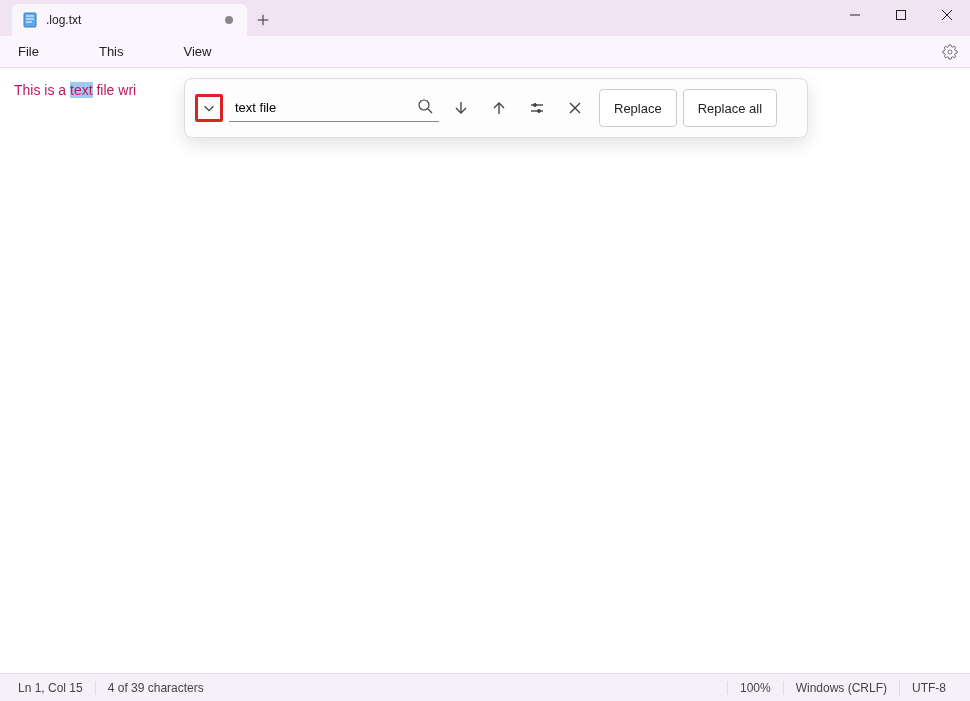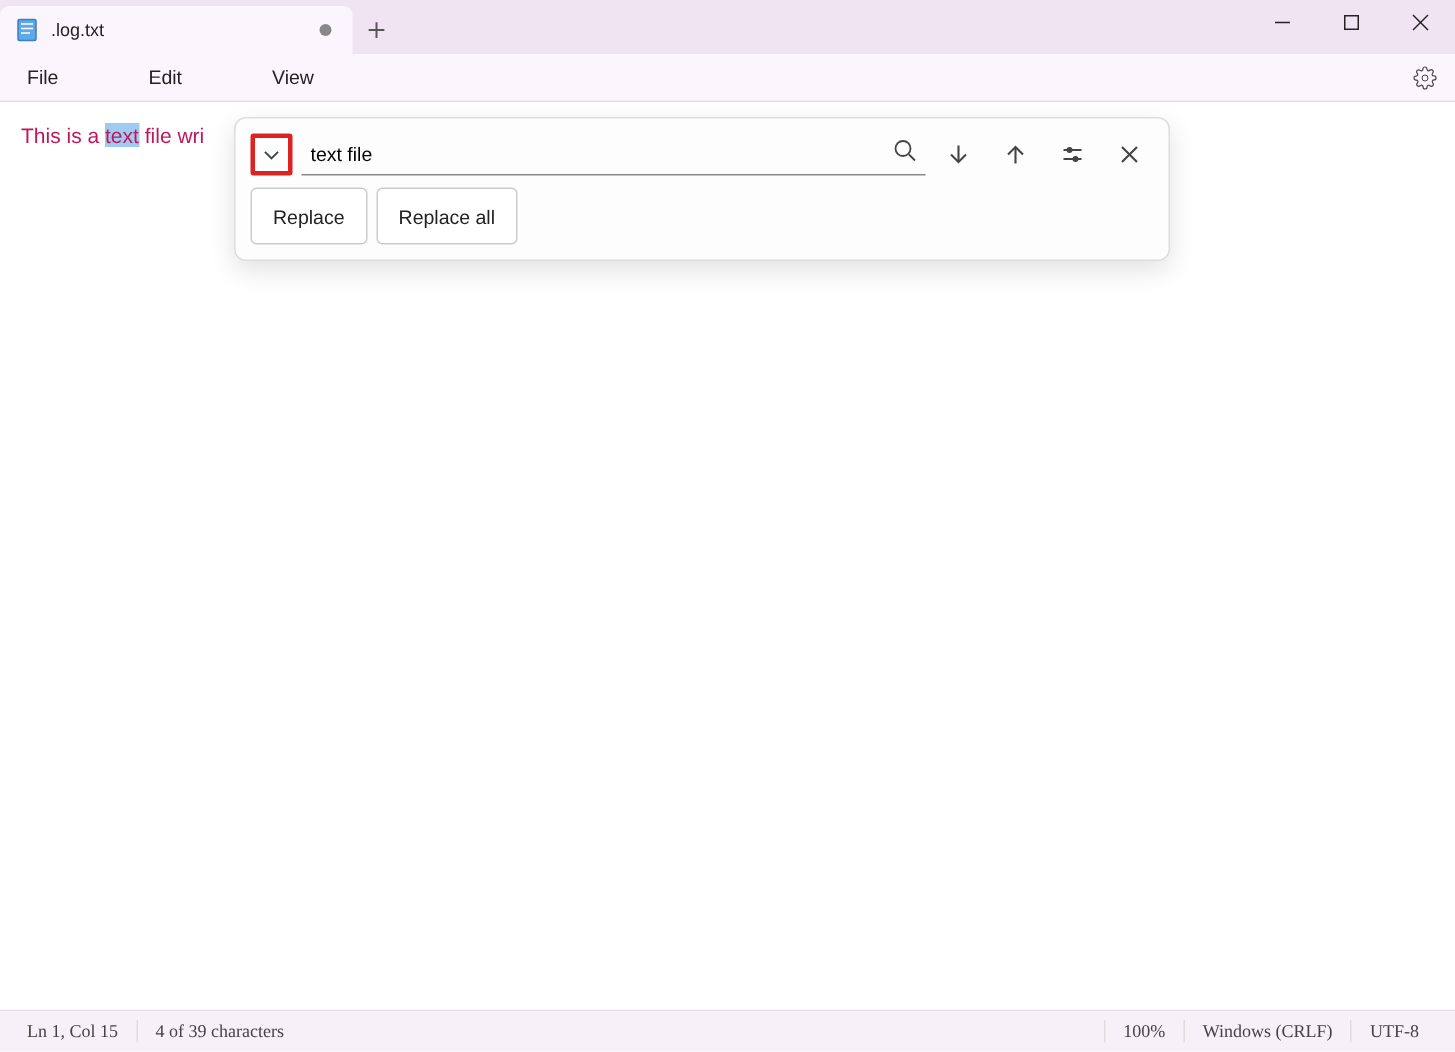--- a/index.html
+++ b/index.html
@@ -22,7 +22,7 @@
     display: flex;
     align-items: flex-end;
     flex: 1;
-    padding-left: 0;
+    padding-left: 12px;
   }
   .tab {
     height: 32px;

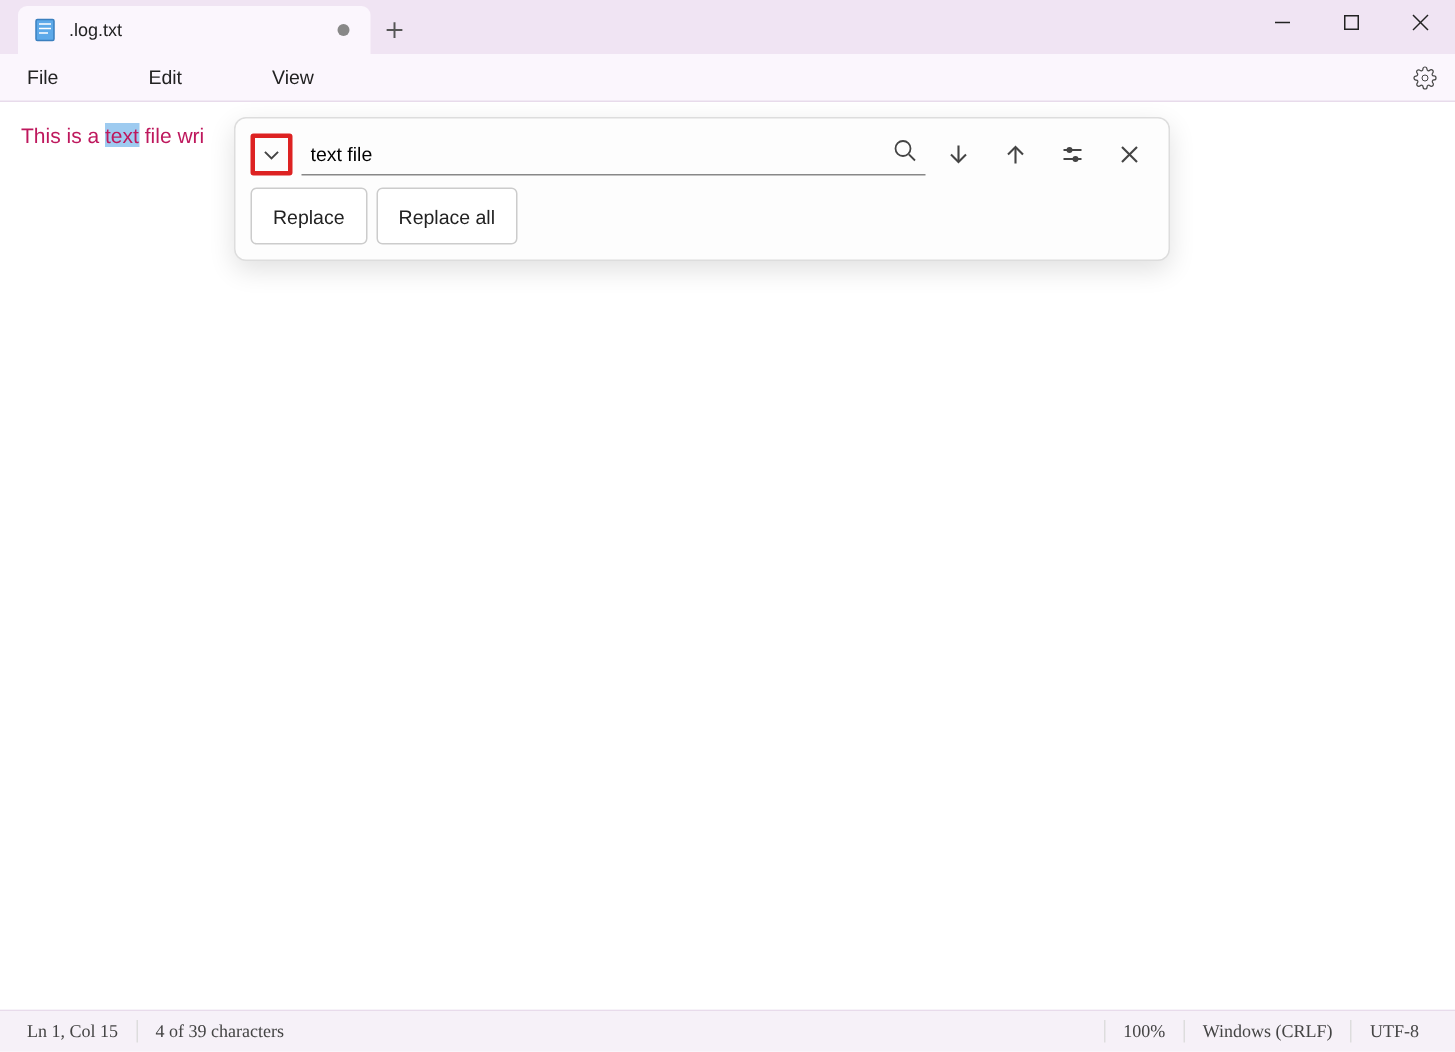--- a/index.html
+++ b/index.html
@@ -234,7 +234,7 @@
 
 <div class="menubar">
   <div class="menu-item">File</div>
-  <div class="menu-item">Edit</div>
+  <div class="menu-item">This</div>
   <div class="menu-item">View</div>
   <div class="menu-spacer"></div>
   <div class="gear">

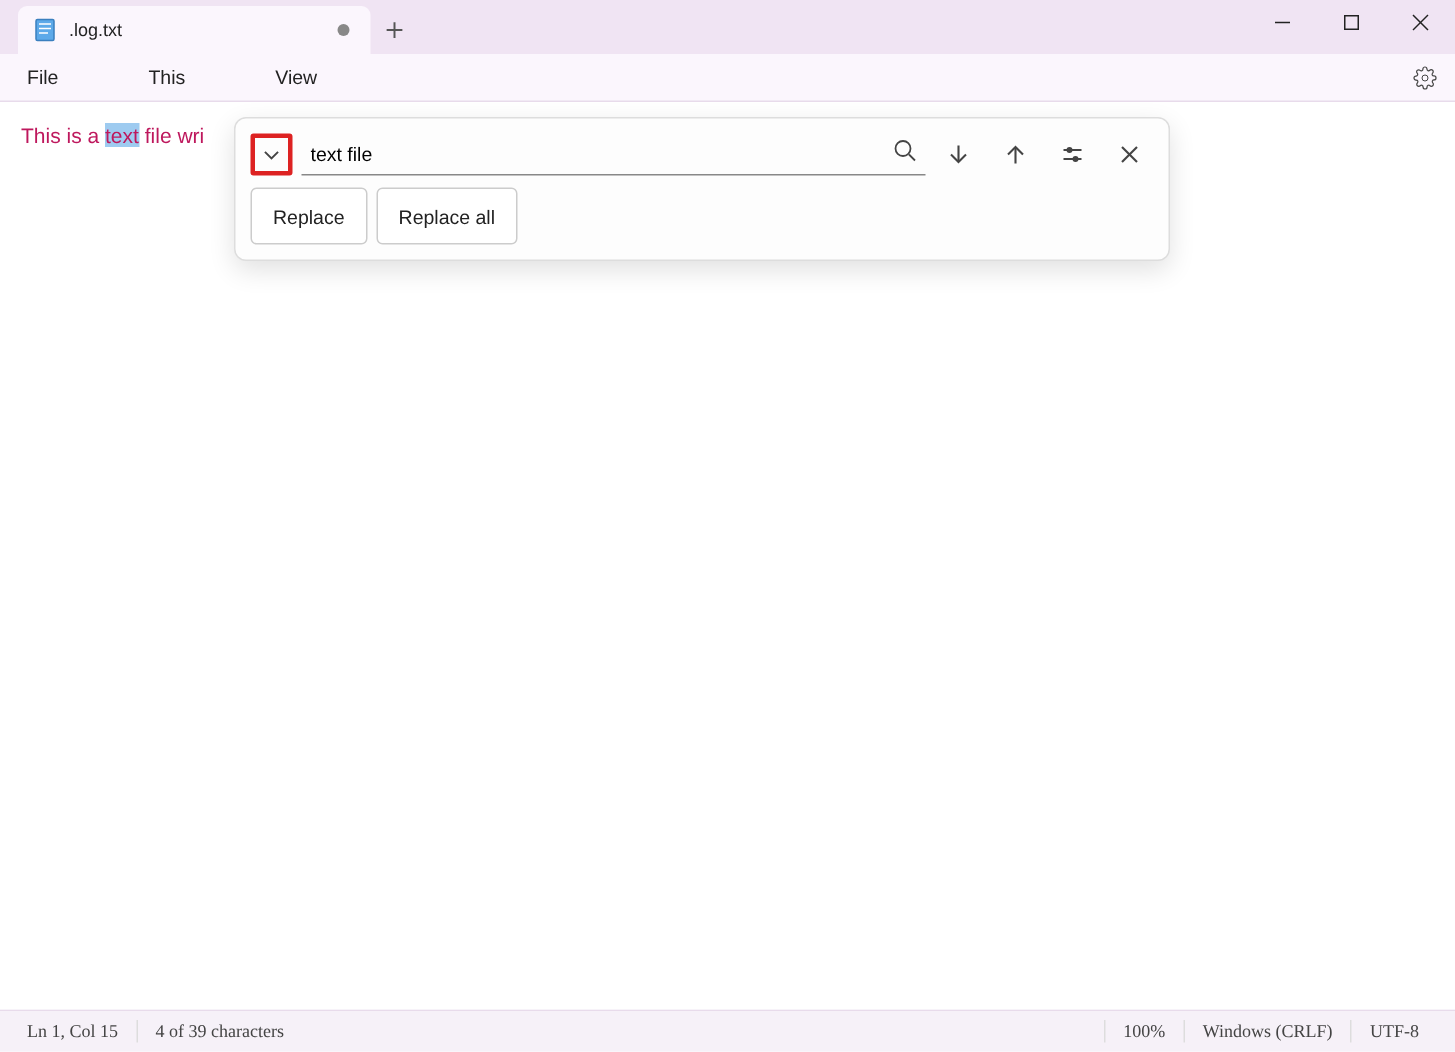--- a/index.html
+++ b/index.html
@@ -94,7 +94,7 @@
   .find-panel {
     position: absolute;
     top: 78px;
-    left: 156px;
+    left: 184px;
     width: 624px;
     background: #fdfdfd;
     border: 1px solid #ddd;
@@ -102,7 +102,7 @@
     box-shadow: 0 6px 18px rgba(0,0,0,0.12);
     padding: 10px;
     display: flex;
-    flex-direction: column;
+    flex-direction: row;
     gap: 8px;
   }
   .find-row {

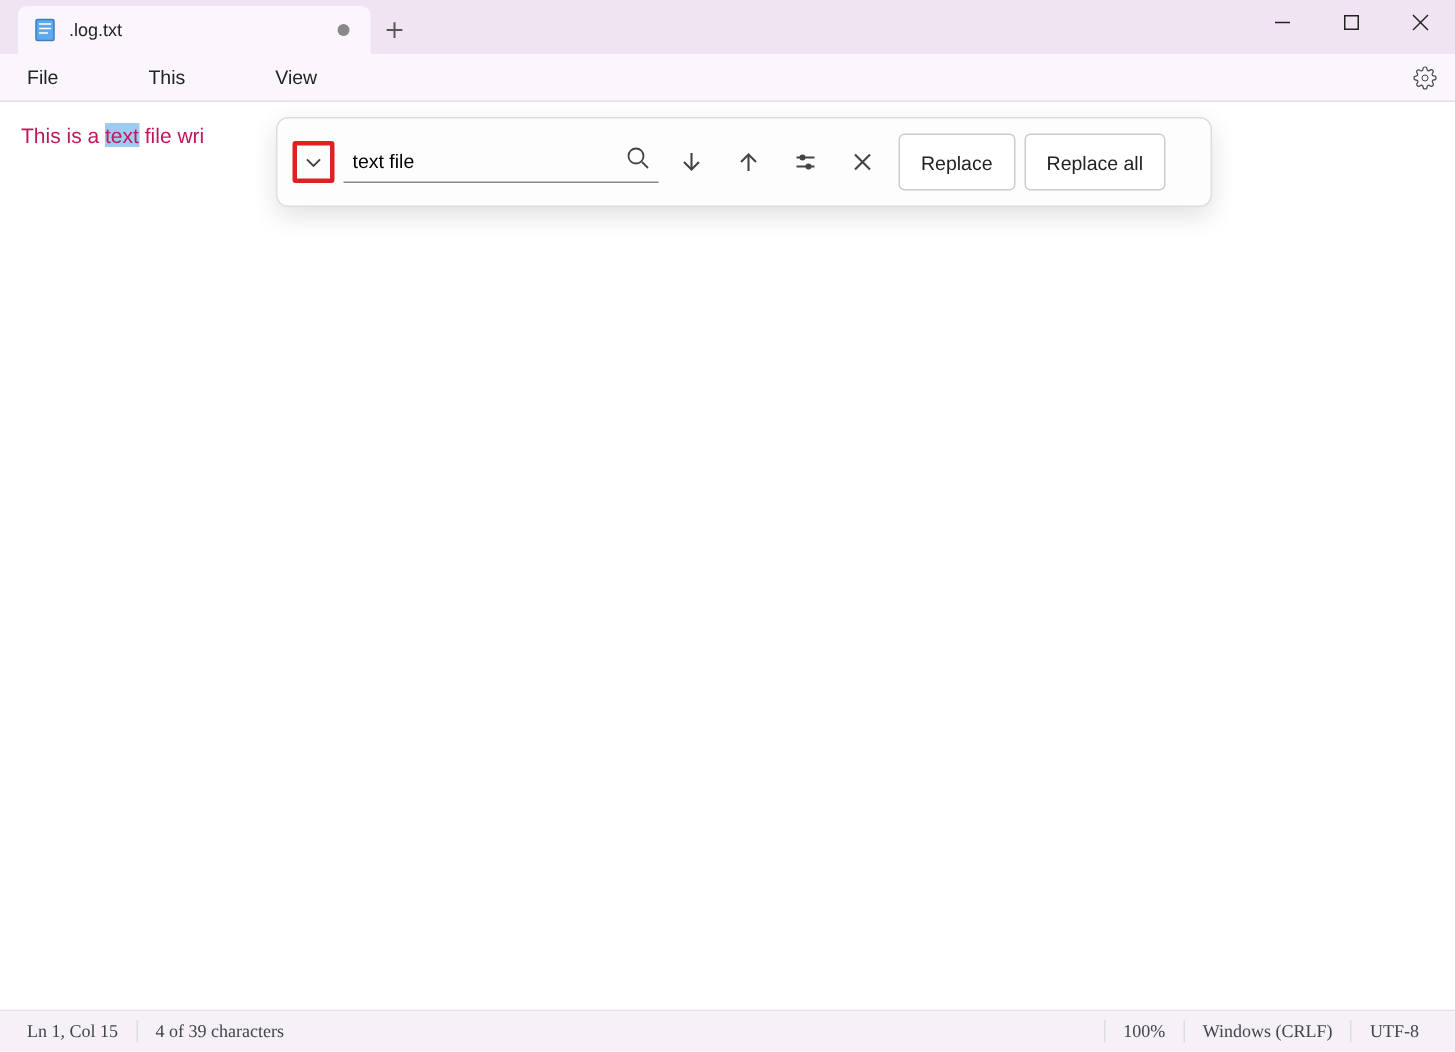--- a/index.html
+++ b/index.html
@@ -183,7 +183,6 @@
   .status-seg {
     padding: 0 12px;
     border-left: 1px solid #ddd;
-    font-family: Liberation Serif, serif;
   }
   .status-seg:first-child { border-left: none; padding-left: 6px; }
   .status-spacer { flex: 1; }

